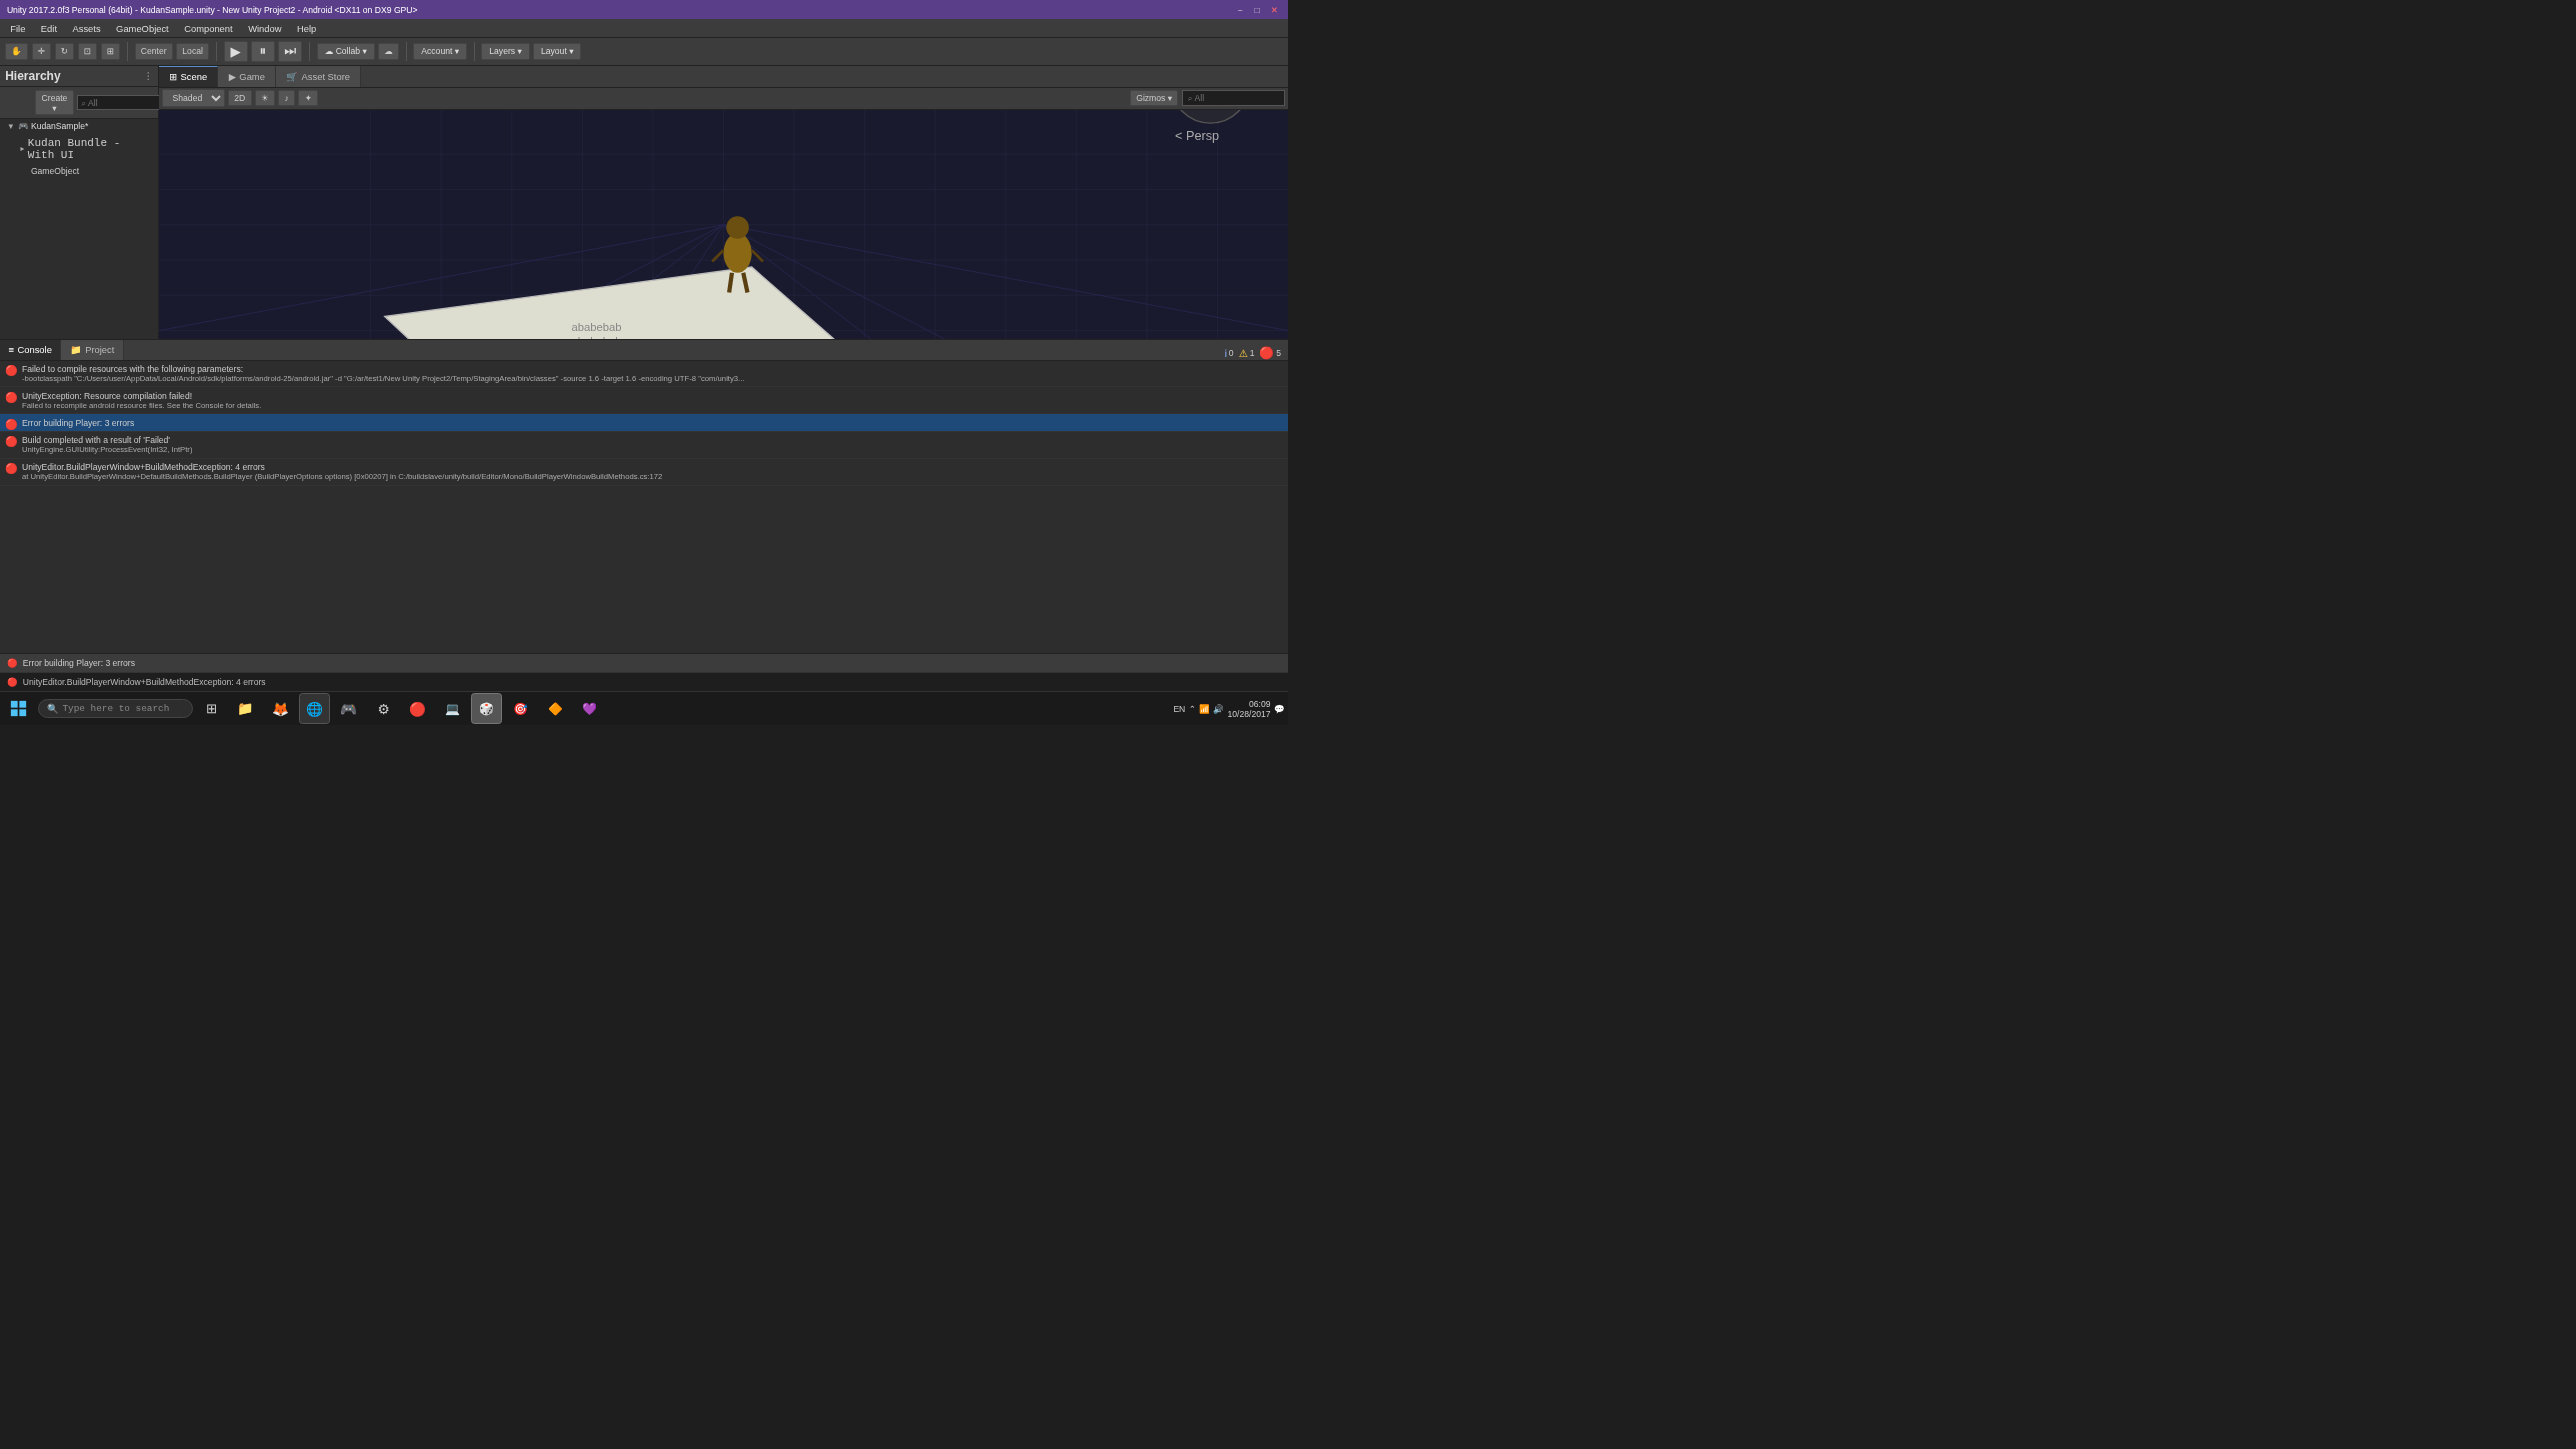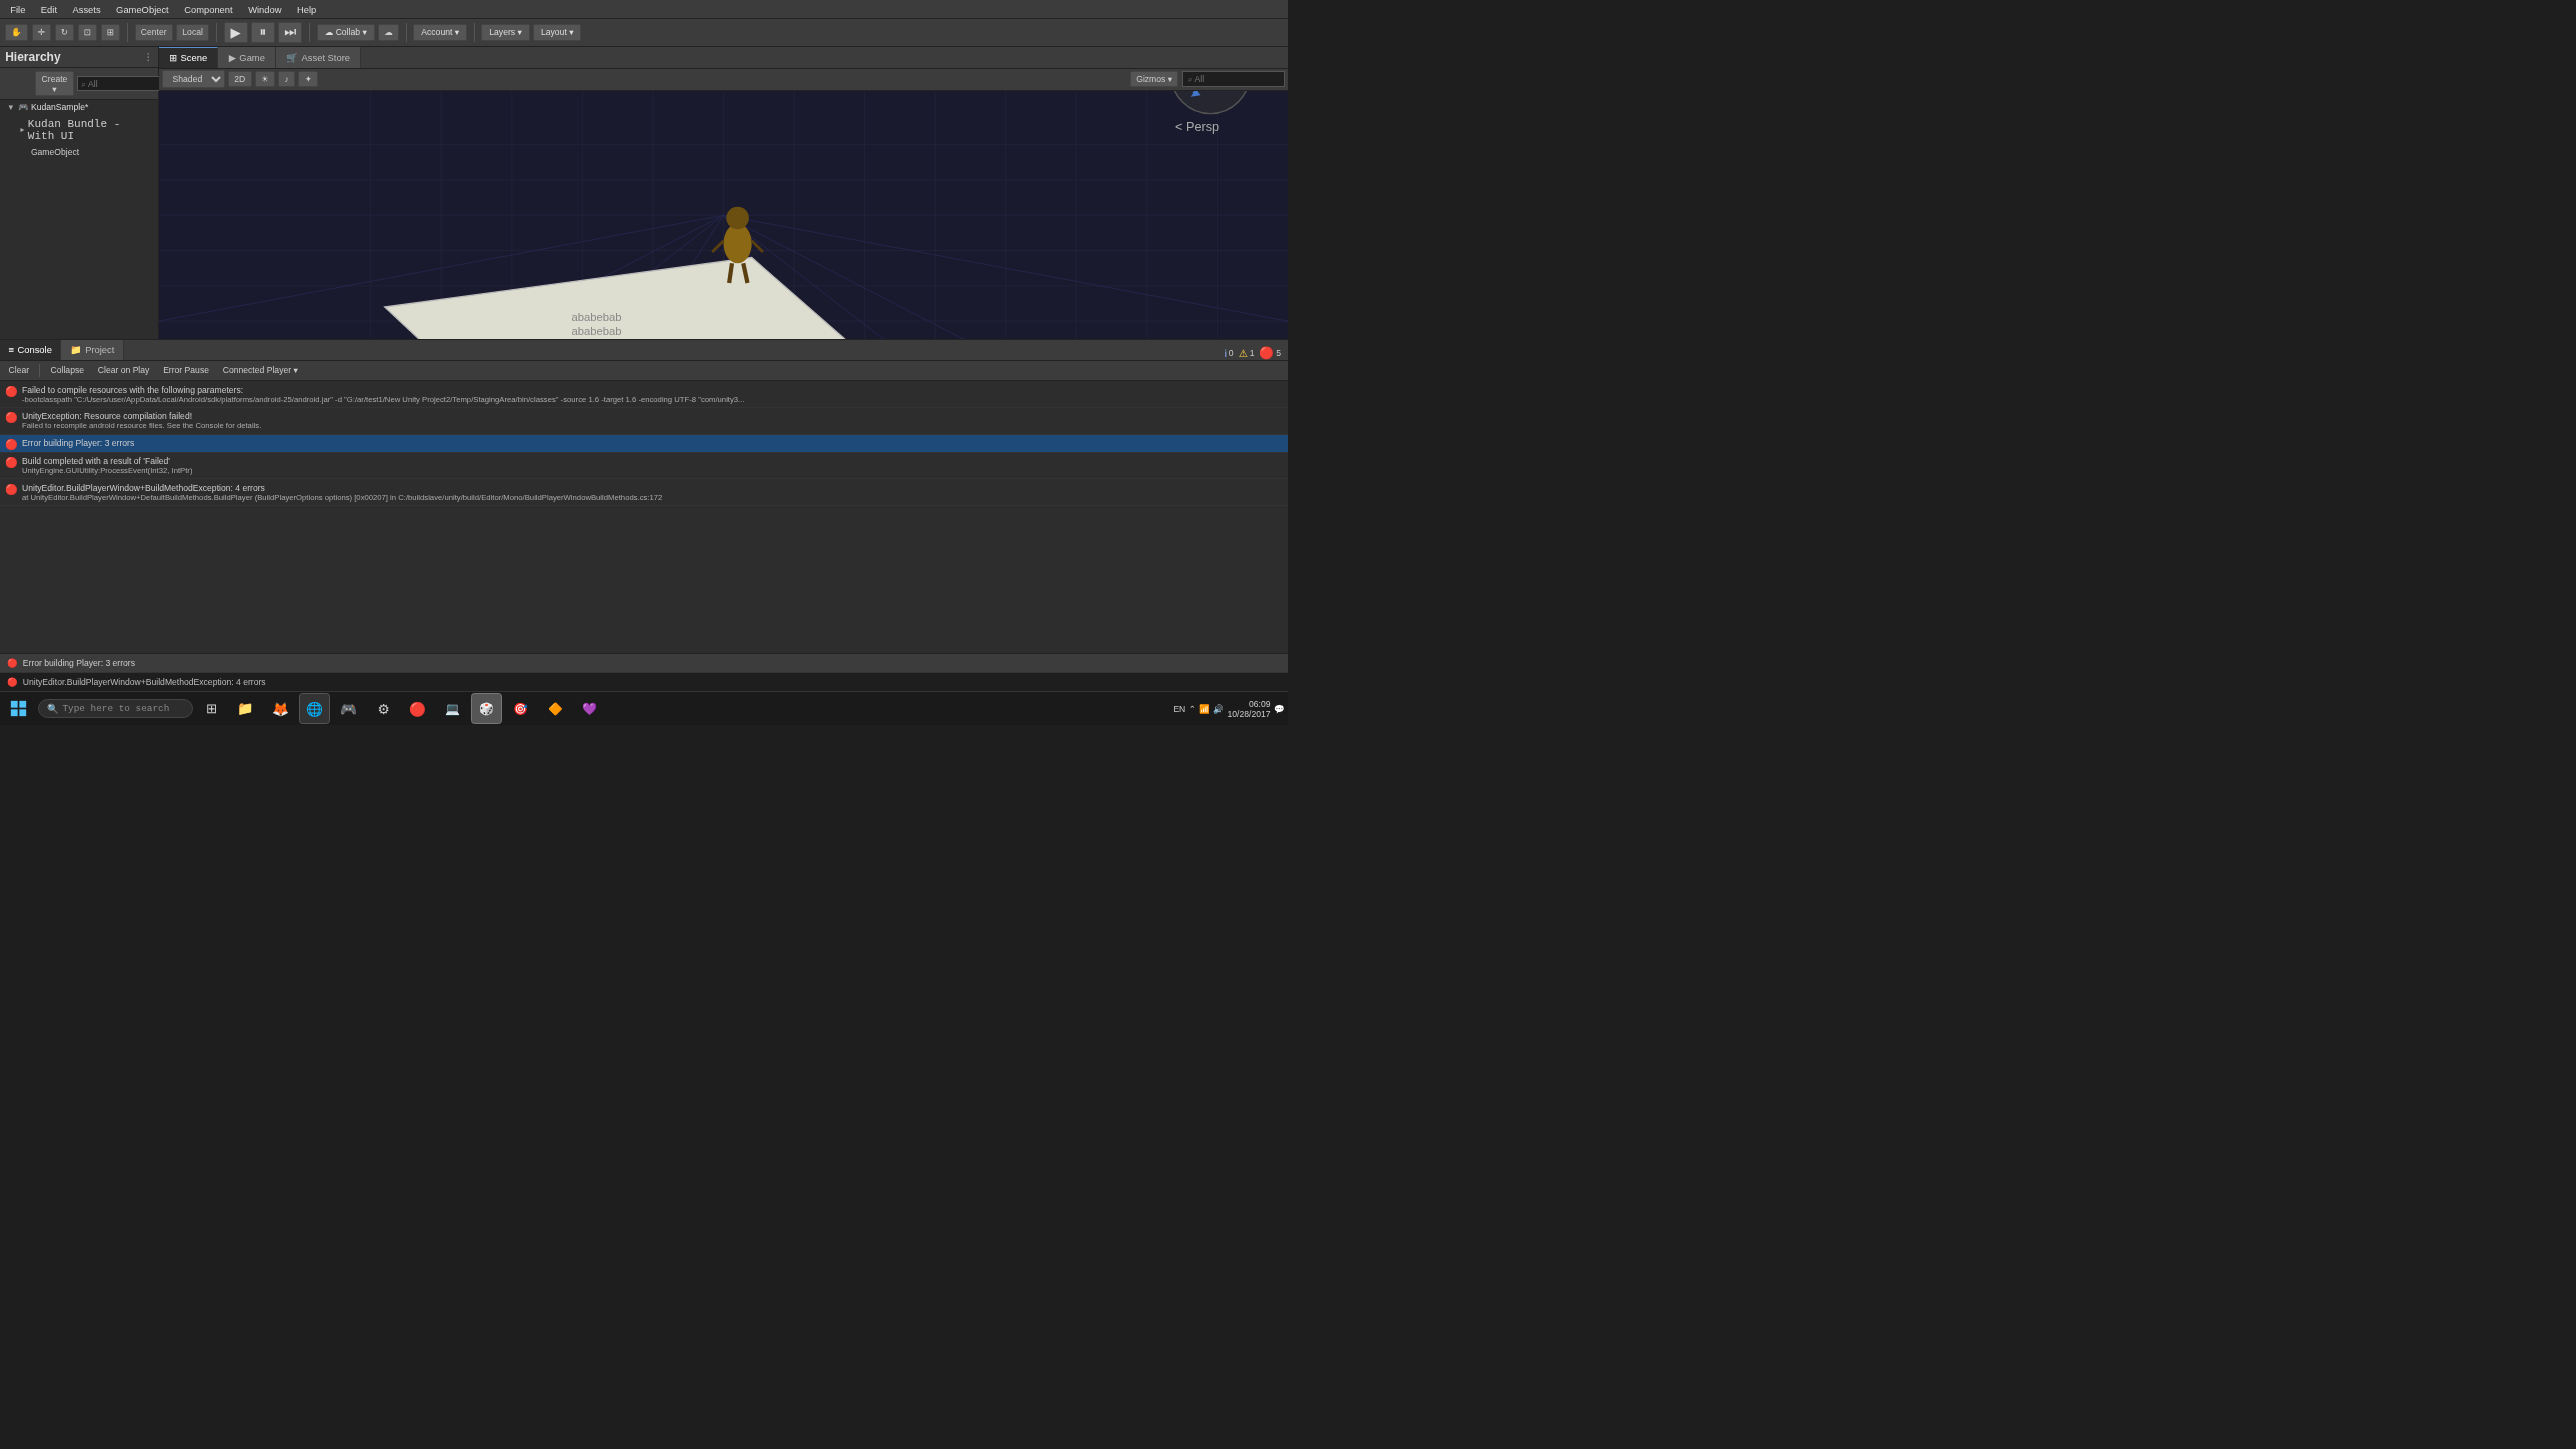--- a/index.html
+++ b/index.html
@@ -438,6 +438,14 @@
 
 <div id="app-window">
 
+  <div id="title-bar">
+    <span style="font-size:8.6px;">Unity 2017.2.0f3 Personal (64bit) - KudanSample.unity - New Unity Project2 - Android &lt;DX11 on DX9 GPU&gt;</span>
+    <div id="title-controls">
+      <span>−</span>
+      <span>□</span>
+      <span style="color:#ff6666;">✕</span>
+    </div>
+  </div>
 
   <div id="menu-bar">
     <span class="menu-item">File</span>

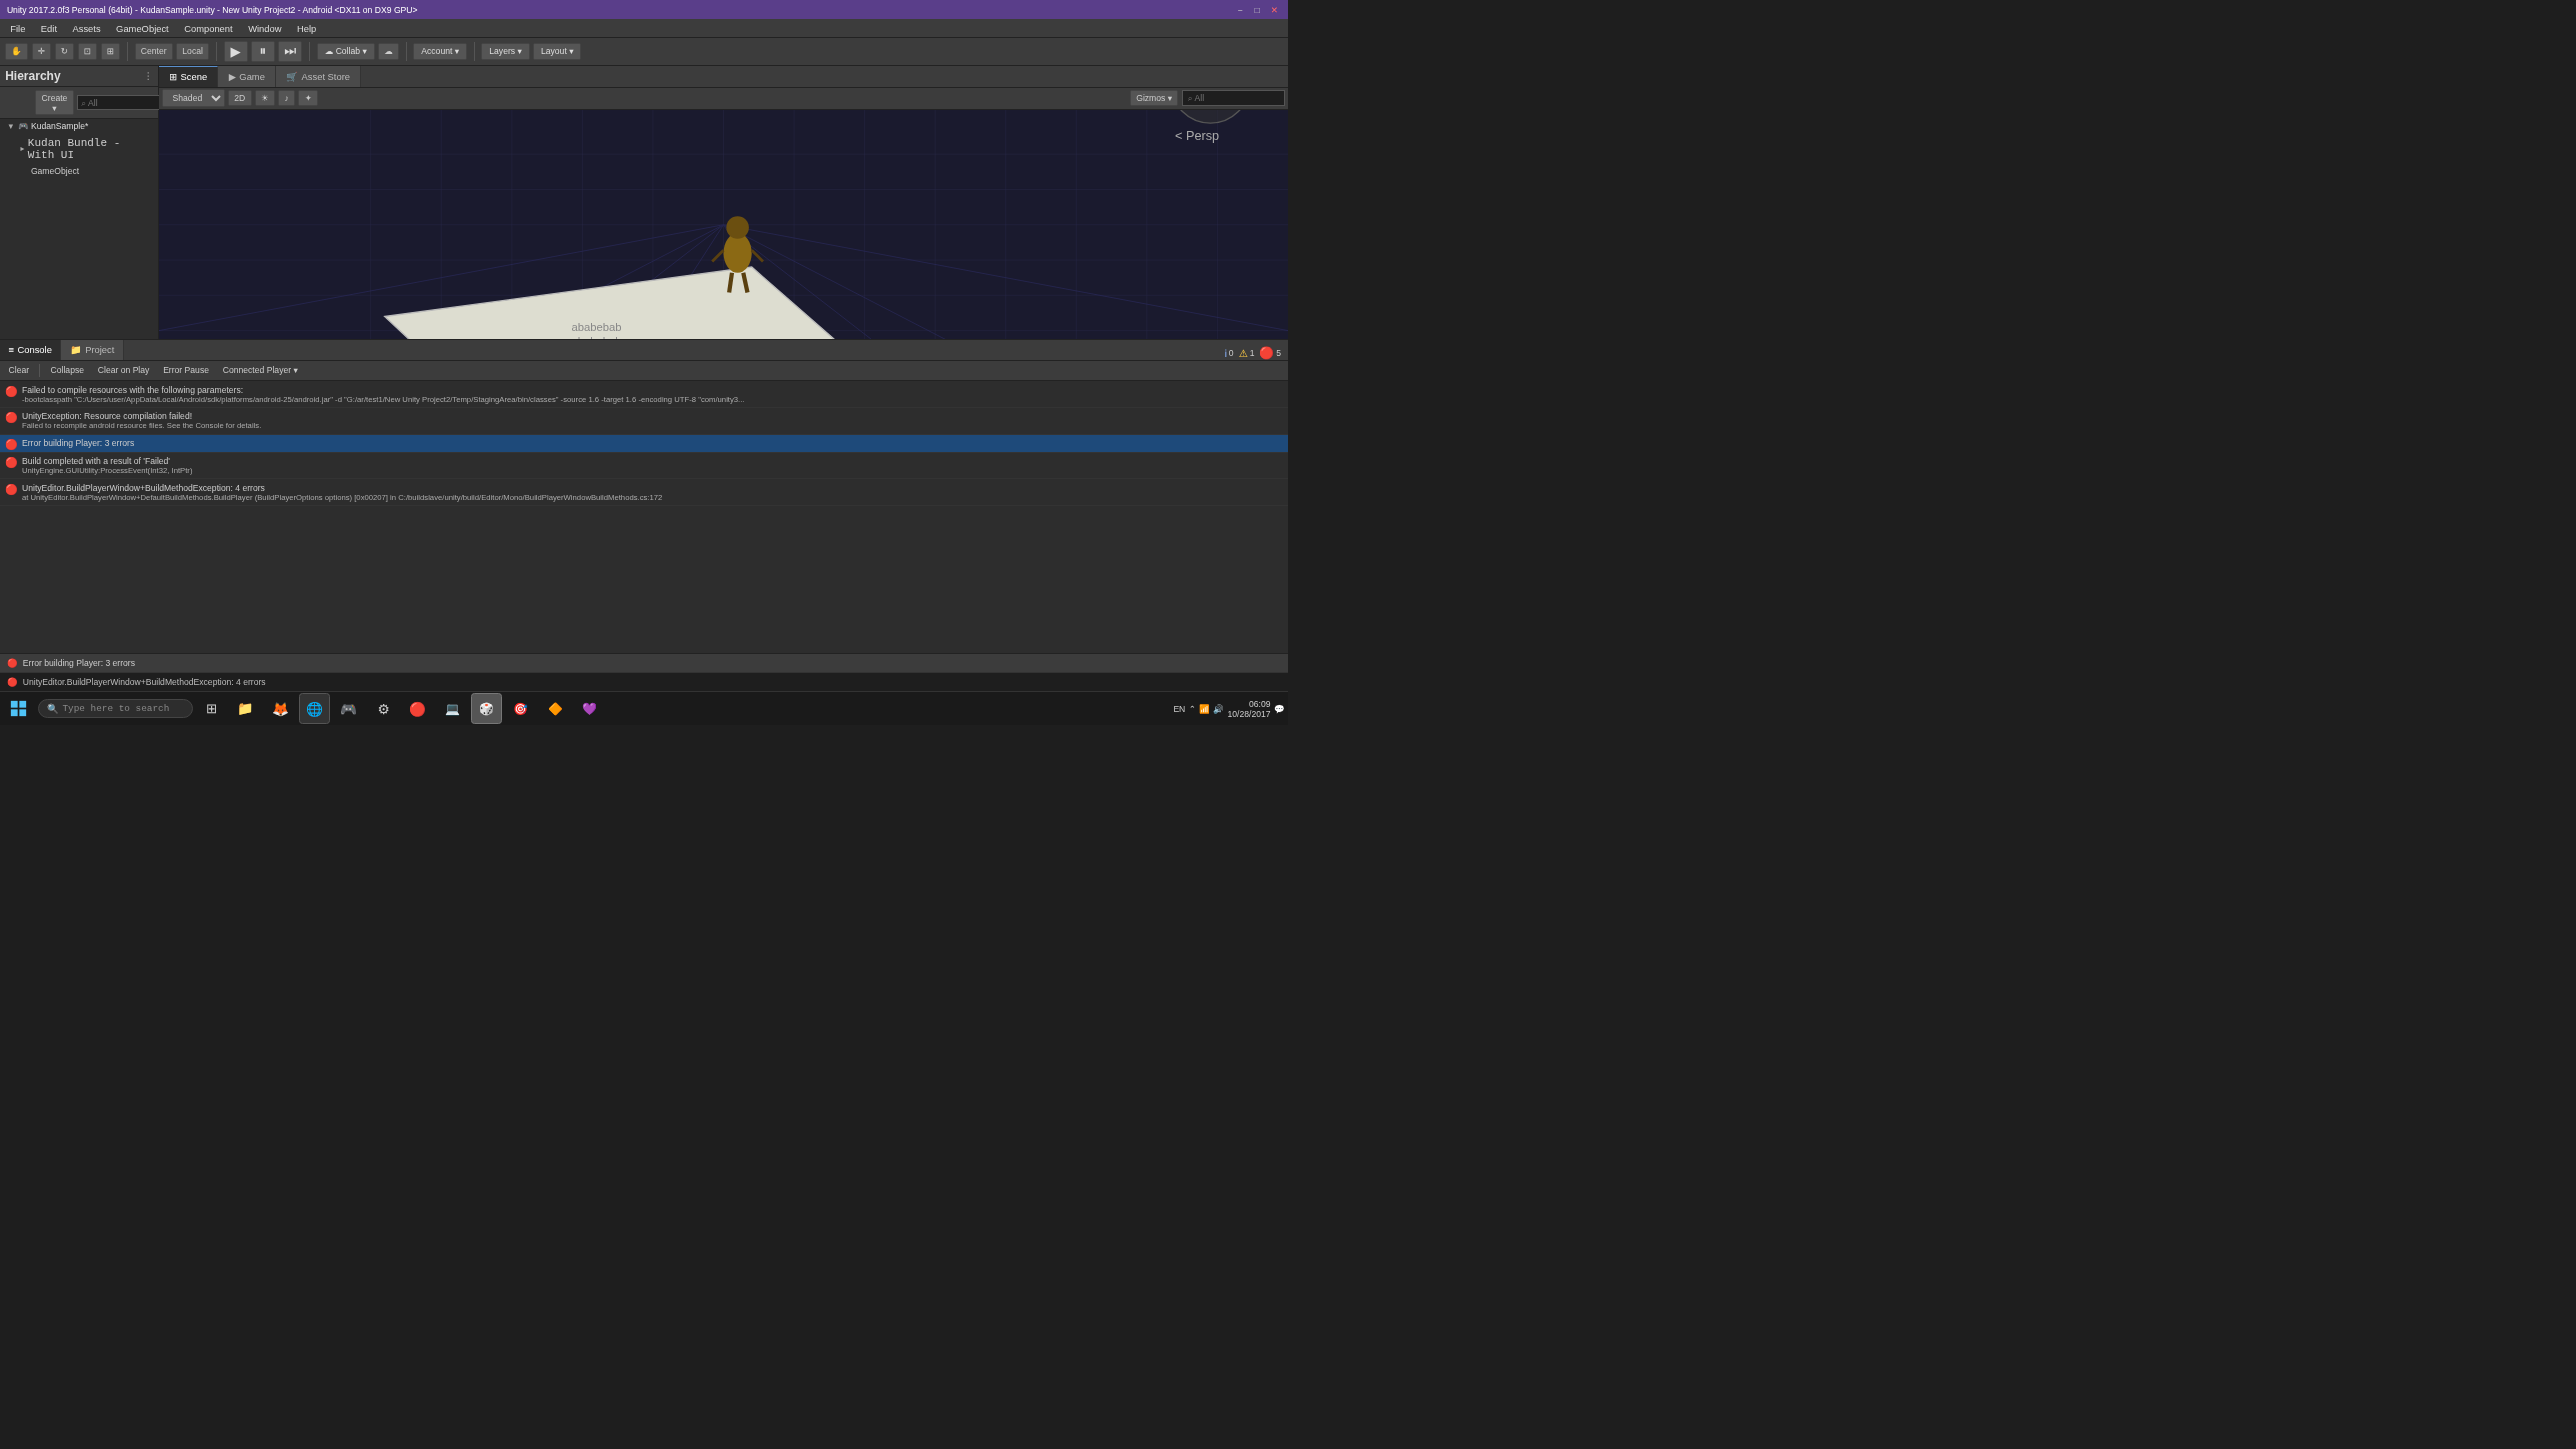--- a/index.html
+++ b/index.html
@@ -659,14 +659,6 @@
         </div>
       </div>
 
-      <div id="console-toolbar">
-        <button class="console-btn">Clear</button>
-        <div class="console-separator"></div>
-        <button class="console-btn">Collapse</button>
-        <button class="console-btn">Clear on Play</button>
-        <button class="console-btn">Error Pause</button>
-        <button class="console-btn">Connected Player ▾</button>
-      </div>
 
       <div id="console-messages">
 

